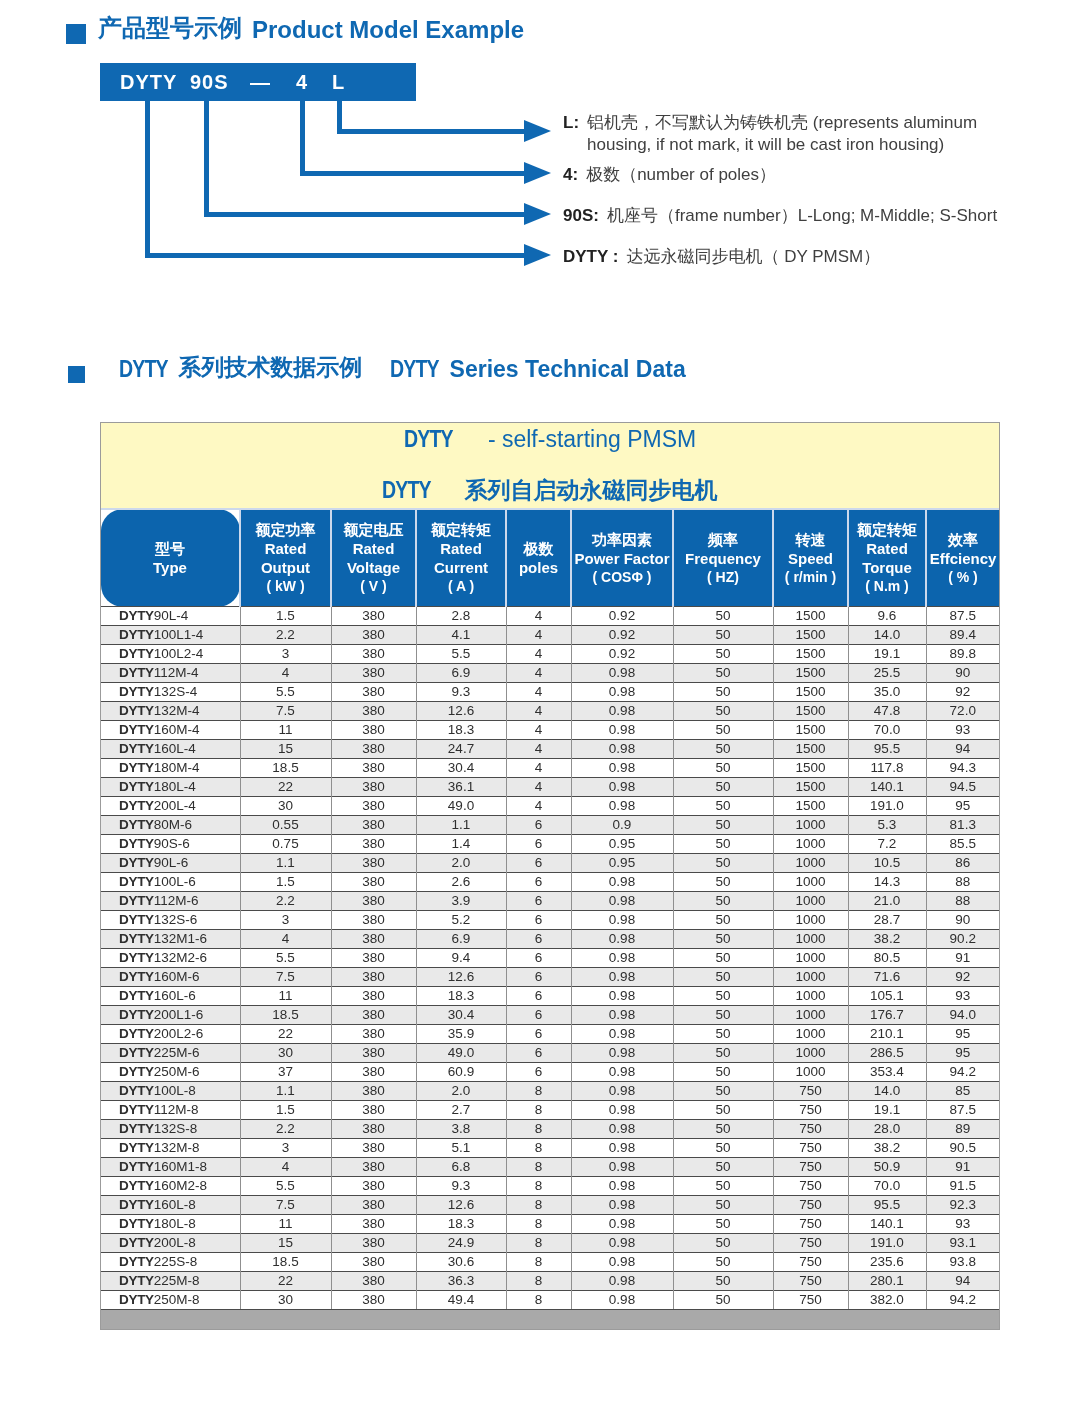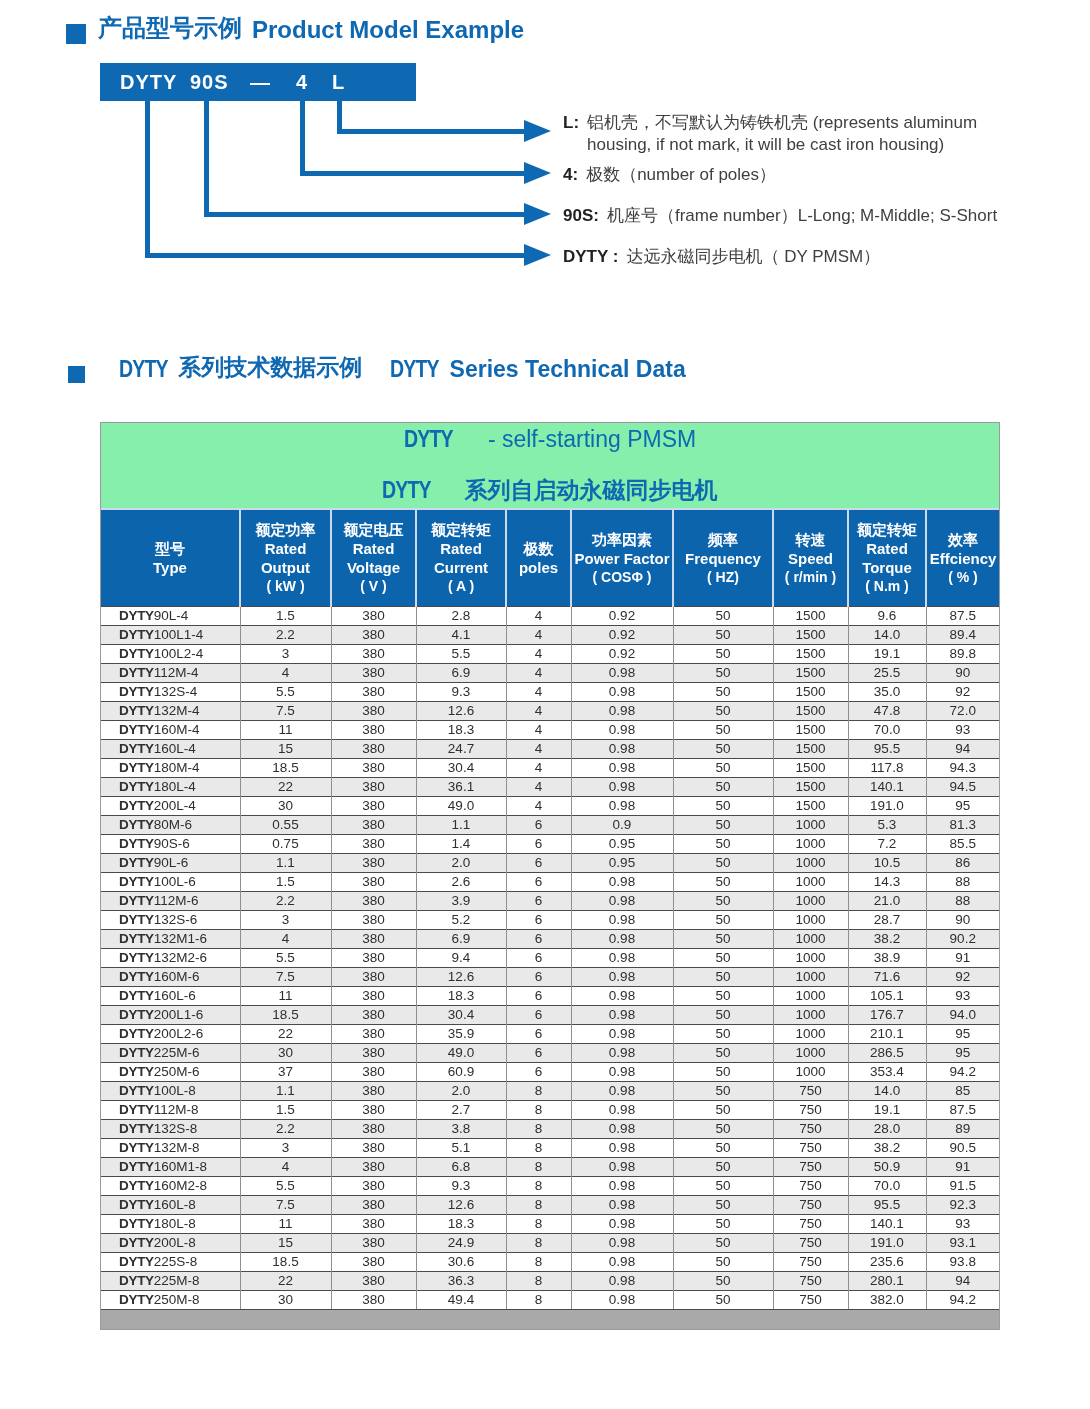--- a/index.html
+++ b/index.html
@@ -31,7 +31,7 @@
   .ltext{max-width:450px;}
   
   .tablewrap{position:absolute;left:100px;top:422px;width:898px;border:1px solid #9b9b9b;}
-  .band{background:#86efac;height:85px;display:flex;flex-direction:column;align-items:center;justify-content:center;color:#0f68b2;gap:8px;}
+  .band{background:#fef9c3;height:85px;display:flex;flex-direction:column;align-items:center;justify-content:center;color:#0f68b2;gap:8px;}
   .band-l1{font-size:23px;font-weight:400;}
   .band-l1 .brand{margin-right:4px;}
   .band-l2{font-size:23px;font-weight:700;margin-top:14px;}

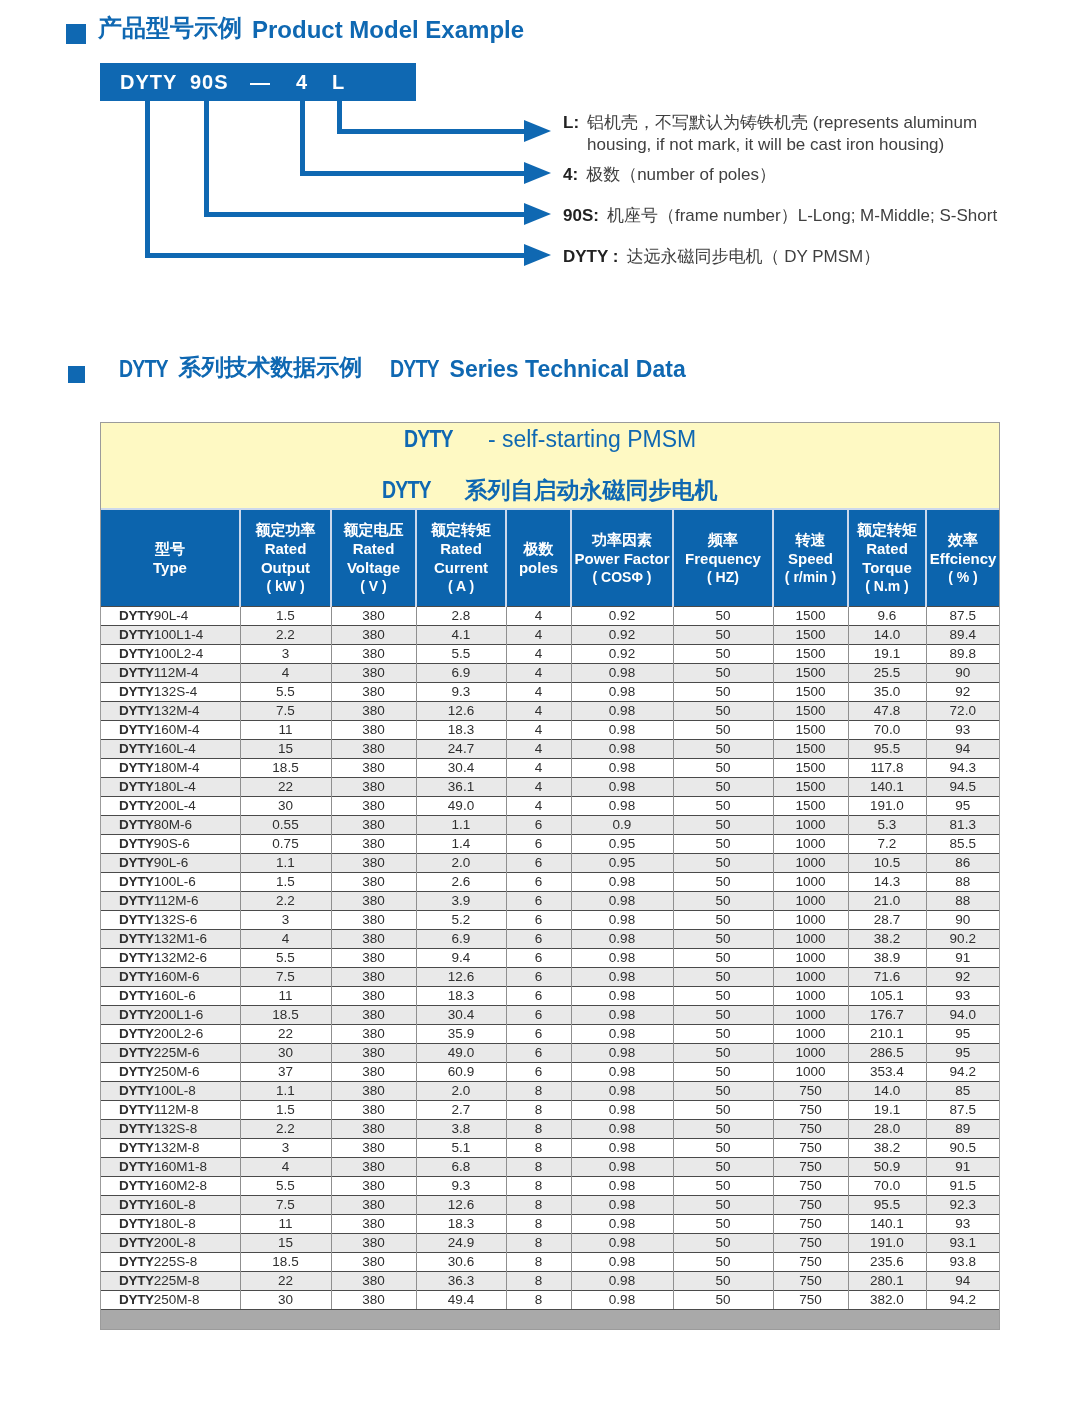--- a/index.html
+++ b/index.html
@@ -41,7 +41,7 @@
     background:#0c64ad;color:#fff;font-weight:700;font-size:15px;line-height:19px;
     height:92px;vertical-align:middle;padding:2px 1px;border-left:2px solid #cdd9ec;border-top:2px solid #cdd9ec;
   }
-  thead th:first-child{border-left:none;}
+  thead th:first-child{border-left:none;border-radius:22px;}
   .h-unit{font-size:14px;font-weight:700;}
   tbody td{
     height:18px;line-height:18px;font-size:13.5px;color:#2f2f2f;text-align:center;padding:0;

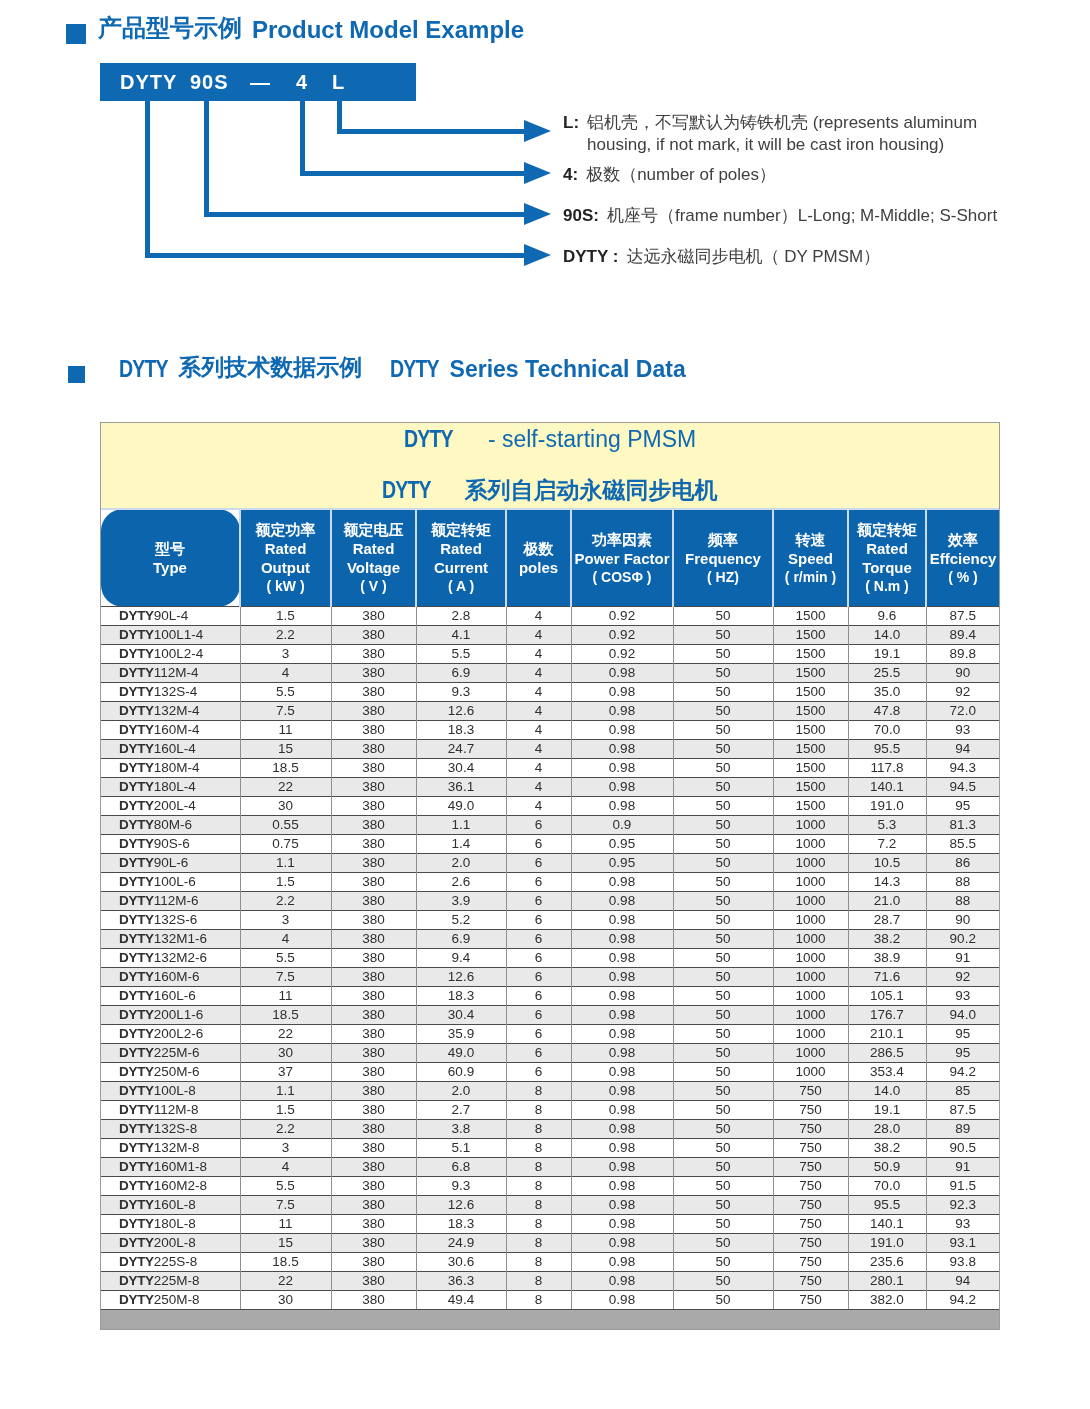--- a/index.html
+++ b/index.html
@@ -420,7 +420,7 @@
             <td>0.98</td>
             <td>50</td>
             <td>1000</td>
-            <td>38.9</td>
+            <td>80.5</td>
             <td>91</td>
           </tr>
           <tr>

